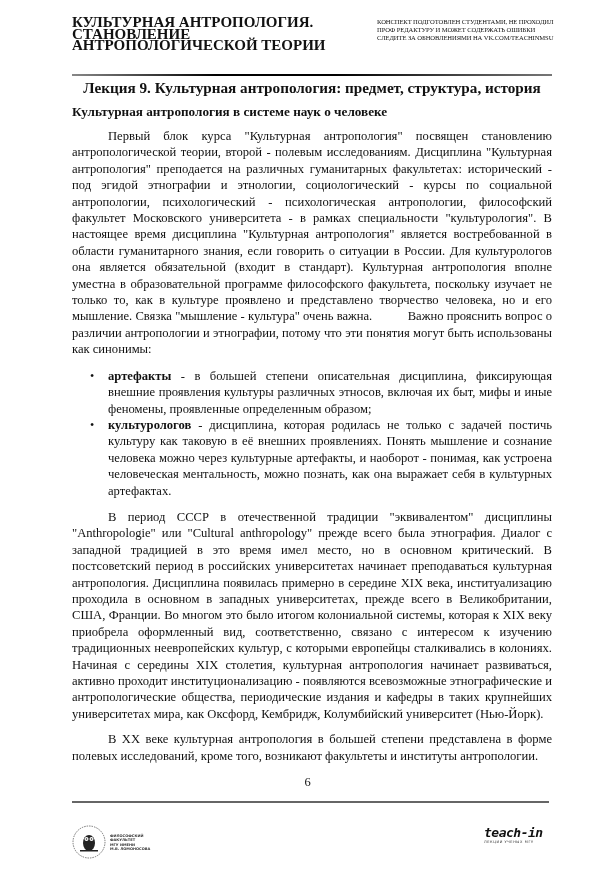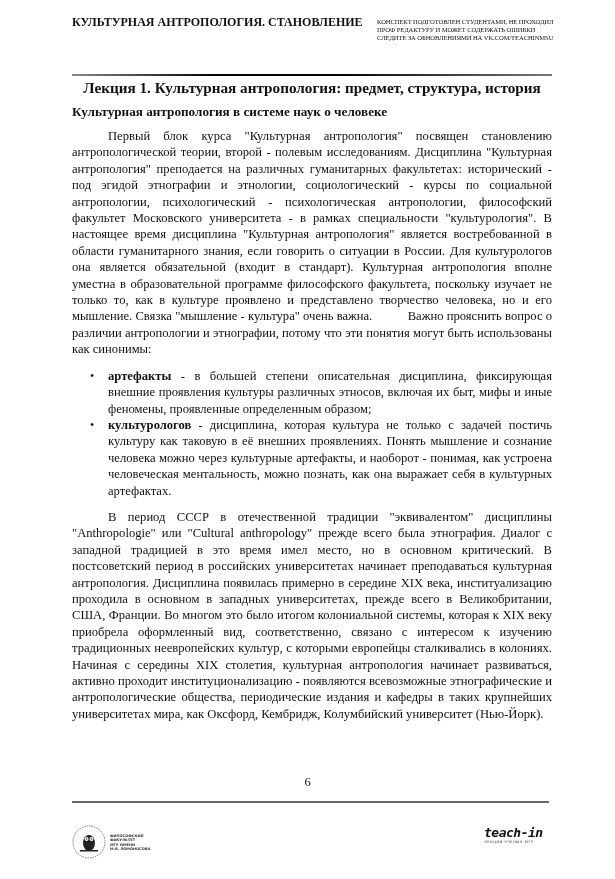--- a/index.html
+++ b/index.html
@@ -5,7 +5,7 @@
   html, body { margin:0; padding:0; background:#ffffff; }
   body { width:615px; height:879px; position:relative; overflow:hidden;
          font-family:"Liberation Serif","DejaVu Serif",serif; color:#111; }
-  .hdr-left { position:absolute; left:72px; top:17px; width:300px; font-size:12px; line-height:11.5px; }
+  .hdr-left { position:absolute; left:72px; top:17px; width:300px; font-size:15px; line-height:11.5px; }
   .hdr-left .t { font-weight:bold; }
   .hdr-right { position:absolute; left:377px; top:18px; width:200px; font-size:6.6px; line-height:8px; letter-spacing:-0.1px; }
   .rule-top { position:absolute; left:72px; top:74px; width:480px; height:2px;

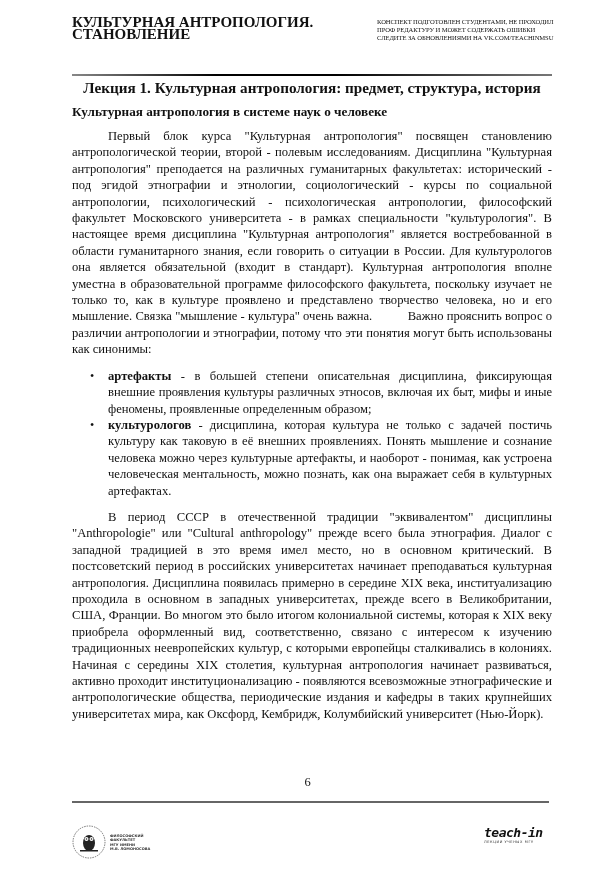--- a/index.html
+++ b/index.html
@@ -33,6 +33,7 @@
 <div>
   <div class="hdr-left">
     <div class="t">КУЛЬТУРНАЯ АНТРОПОЛОГИЯ. СТАНОВЛЕНИЕ</div>
+    <div class="t">АНТРОПОЛОГИЧЕСКОЙ ТЕОРИИ</div>
   </div>
   <div class="hdr-right">
     <div>КОНСПЕКТ ПОДГОТОВЛЕН СТУДЕНТАМИ, НЕ ПРОХОДИЛ</div>

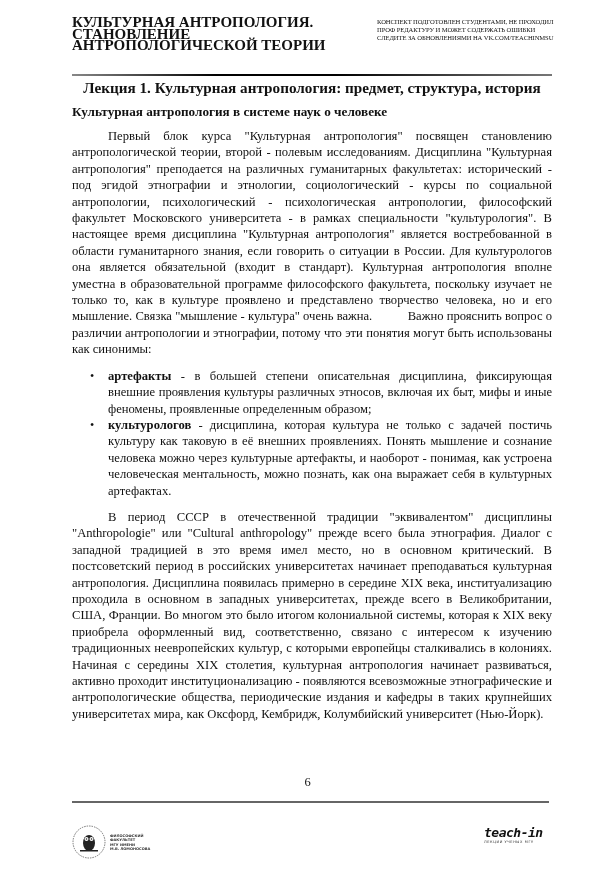--- a/index.html
+++ b/index.html
@@ -44,7 +44,7 @@
 
 <div class="rule-top"></div>
 
-<h1>Лекция 1. Культурная антропология: предмет, структура, история</h1>
+<h1>Лекция 9. Культурная антропология: предмет, структура, история</h1>
 <h2>Культурная антропология в системе наук о человеке</h2>
 
 <div class="body">

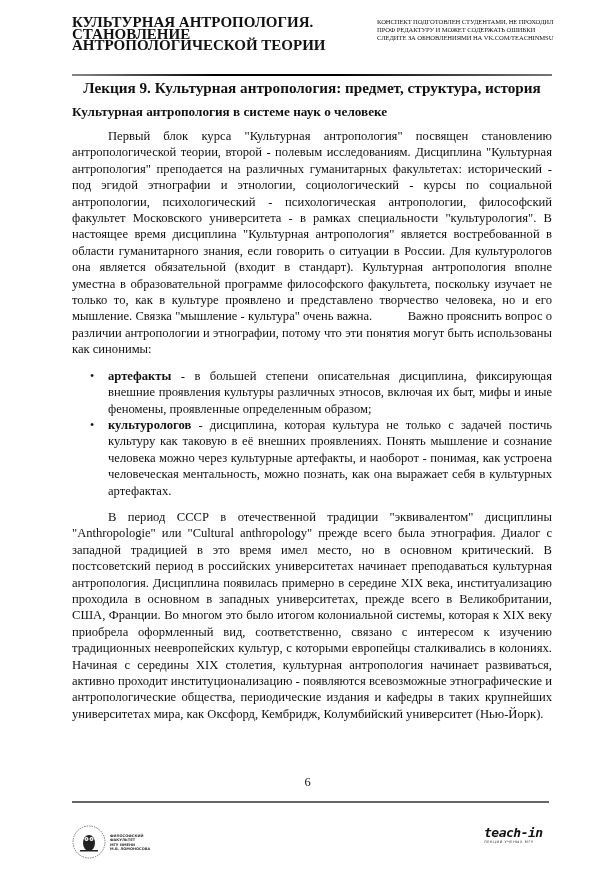--- a/index.html
+++ b/index.html
@@ -54,7 +54,7 @@
       <span class="bullet">•</span><b>артефакты</b><span> - в большей степени описательная дисциплина, фиксирующая внешние проявления культуры различных этносов, включая их быт, мифы и иные феномены, проявленные определенным образом;</span>
     </li>
     <li>
-      <span class="bullet">•</span><b>культурологов</b><span> - дисциплина, которая культура не только с задачей постичь культуру как таковую в её внешних проявлениях. Понять мышление и сознание человека можно через культурные артефакты, и наоборот - понимая, как устроена человеческая ментальность, можно познать, как она выражает себя в культурных артефактах.</span>
+      <span class="bullet">•</span><b>культурологов</b><span> - дисциплина, которая родилась не только с задачей постичь культуру как таковую в её внешних проявлениях. Понять мышление и сознание человека можно через культурные артефакты, и наоборот - понимая, как устроена человеческая ментальность, можно познать, как она выражает себя в культурных артефактах.</span>
     </li>
   </ul>
   <p>В период СССР в отечественной традиции "эквивалентом" дисциплины "Anthropologie" или "Cultural anthropology" прежде всего была этнография. Диалог с западной традицией в это время имел место, но в основном критический. В постсоветский период в российских университетах начинает преподаваться культурная антропология. Дисциплина появилась примерно в середине XIX века, институализацию проходила в основном в западных университетах, прежде всего в Великобритании, США, Франции. Во многом это было итогом колониальной системы, которая к XIX веку приобрела оформленный вид, соответственно, связано с интересом к изучению традиционных неевропейских культур, с которыми европейцы сталкивались в колониях. Начиная с середины XIX столетия, культурная антропология начинает развиваться, активно проходит институционализацию - появляются всевозможные этнографические и антропологические общества, периодические издания и кафедры в таких крупнейших университетах мира, как Оксфорд, Кембридж, Колумбийский университет (Нью-Йорк).</p>

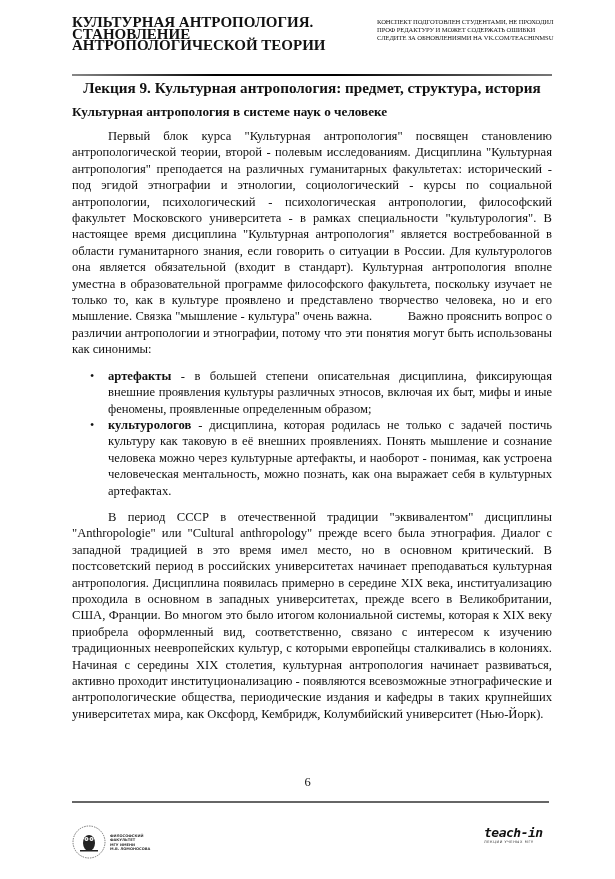--- a/index.html
+++ b/index.html
@@ -59,6 +59,7 @@
   </ul>
   <p>В период СССР в отечественной традиции "эквивалентом" дисциплины "Anthropologie" или "Cultural anthropology" прежде всего была этнография. Диалог с западной традицией в это время имел место, но в основном критический. В постсоветский период в российских университетах начинает преподаваться культурная антропология. Дисциплина появилась примерно в середине XIX века, институализацию проходила в основном в западных университетах, прежде всего в Великобритании, США, Франции. Во многом это было итогом колониальной системы, которая к XIX веку приобрела оформленный вид, соответственно, связано с интересом к изучению традиционных неевропейских культур, с которыми европейцы сталкивались в колониях. Начиная с середины XIX столетия, культурная антропология начинает развиваться, активно проходит институционализацию - появляются всевозможные этнографические и антропологические общества, периодические издания и кафедры в таких крупнейших университетах мира, как Оксфорд, Кембридж, Колумбийский университет (Нью-Йорк).</p>
   <div class="gap"></div>
+  <p>В XX веке культурная антропология в большей степени представлена в форме полевых исследований, кроме того, возникают факультеты и институты антропологии.</p>
 </div>
 
 <div class="pagenum">6</div>

